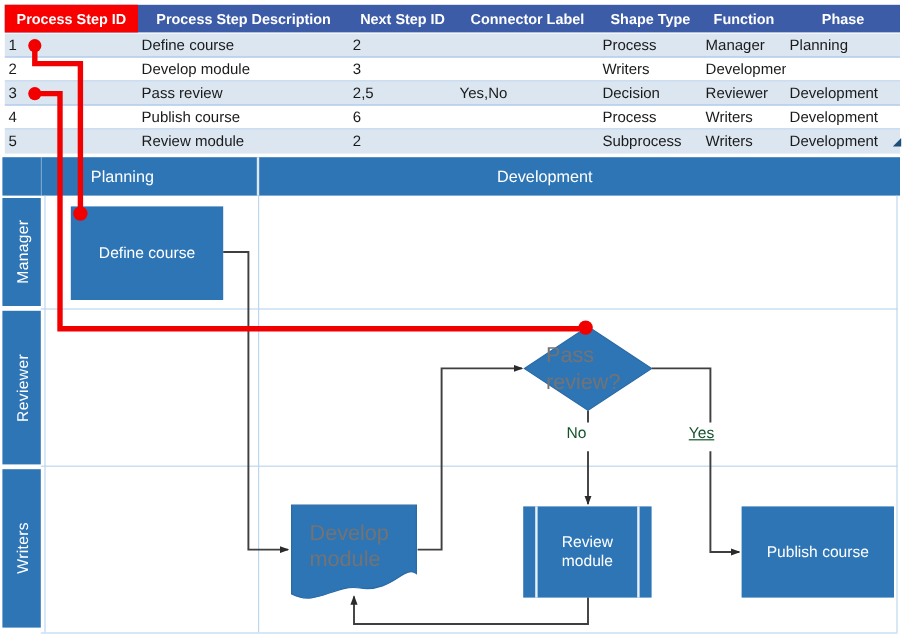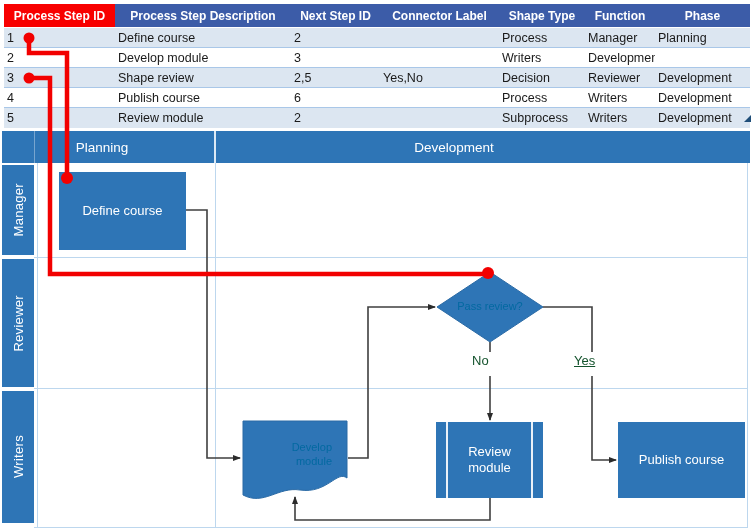--- a/index.html
+++ b/index.html
@@ -128,7 +128,7 @@
 
   <div class="t-row t-body-row band">
     <div class="cell">3</div>
-    <div class="cell">Shape review</div>
+    <div class="cell">Pass review</div>
     <div class="cell">2,5</div>
     <div class="cell">Yes,No</div>
     <div class="cell">Decision</div>

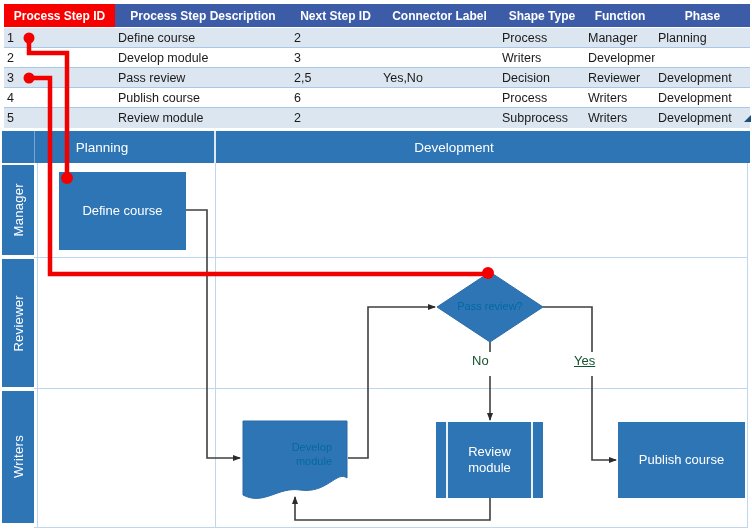--- a/index.html
+++ b/index.html
@@ -79,9 +79,9 @@
   .flow-svg { position:absolute; left:0; top:0; width:748px; height:398px;
               z-index:2; }
 
-  .shape-text { position:absolute; z-index:3; color:#0369a1; font-size:11px;
+  .shape-text { position:absolute; z-index:3; color:#737373; font-size:18px;
                 line-height:1.25; display:flex; align-items:center;
-                justify-content:center; text-align:right; }
+                justify-content:center; text-align:left; }
   .text-develop { left:240px; top:289px; width:106px; height:70px; padding:0 16px; }
   .text-decision { left:453px; top:146px; width:70px; height:60px; }
 

